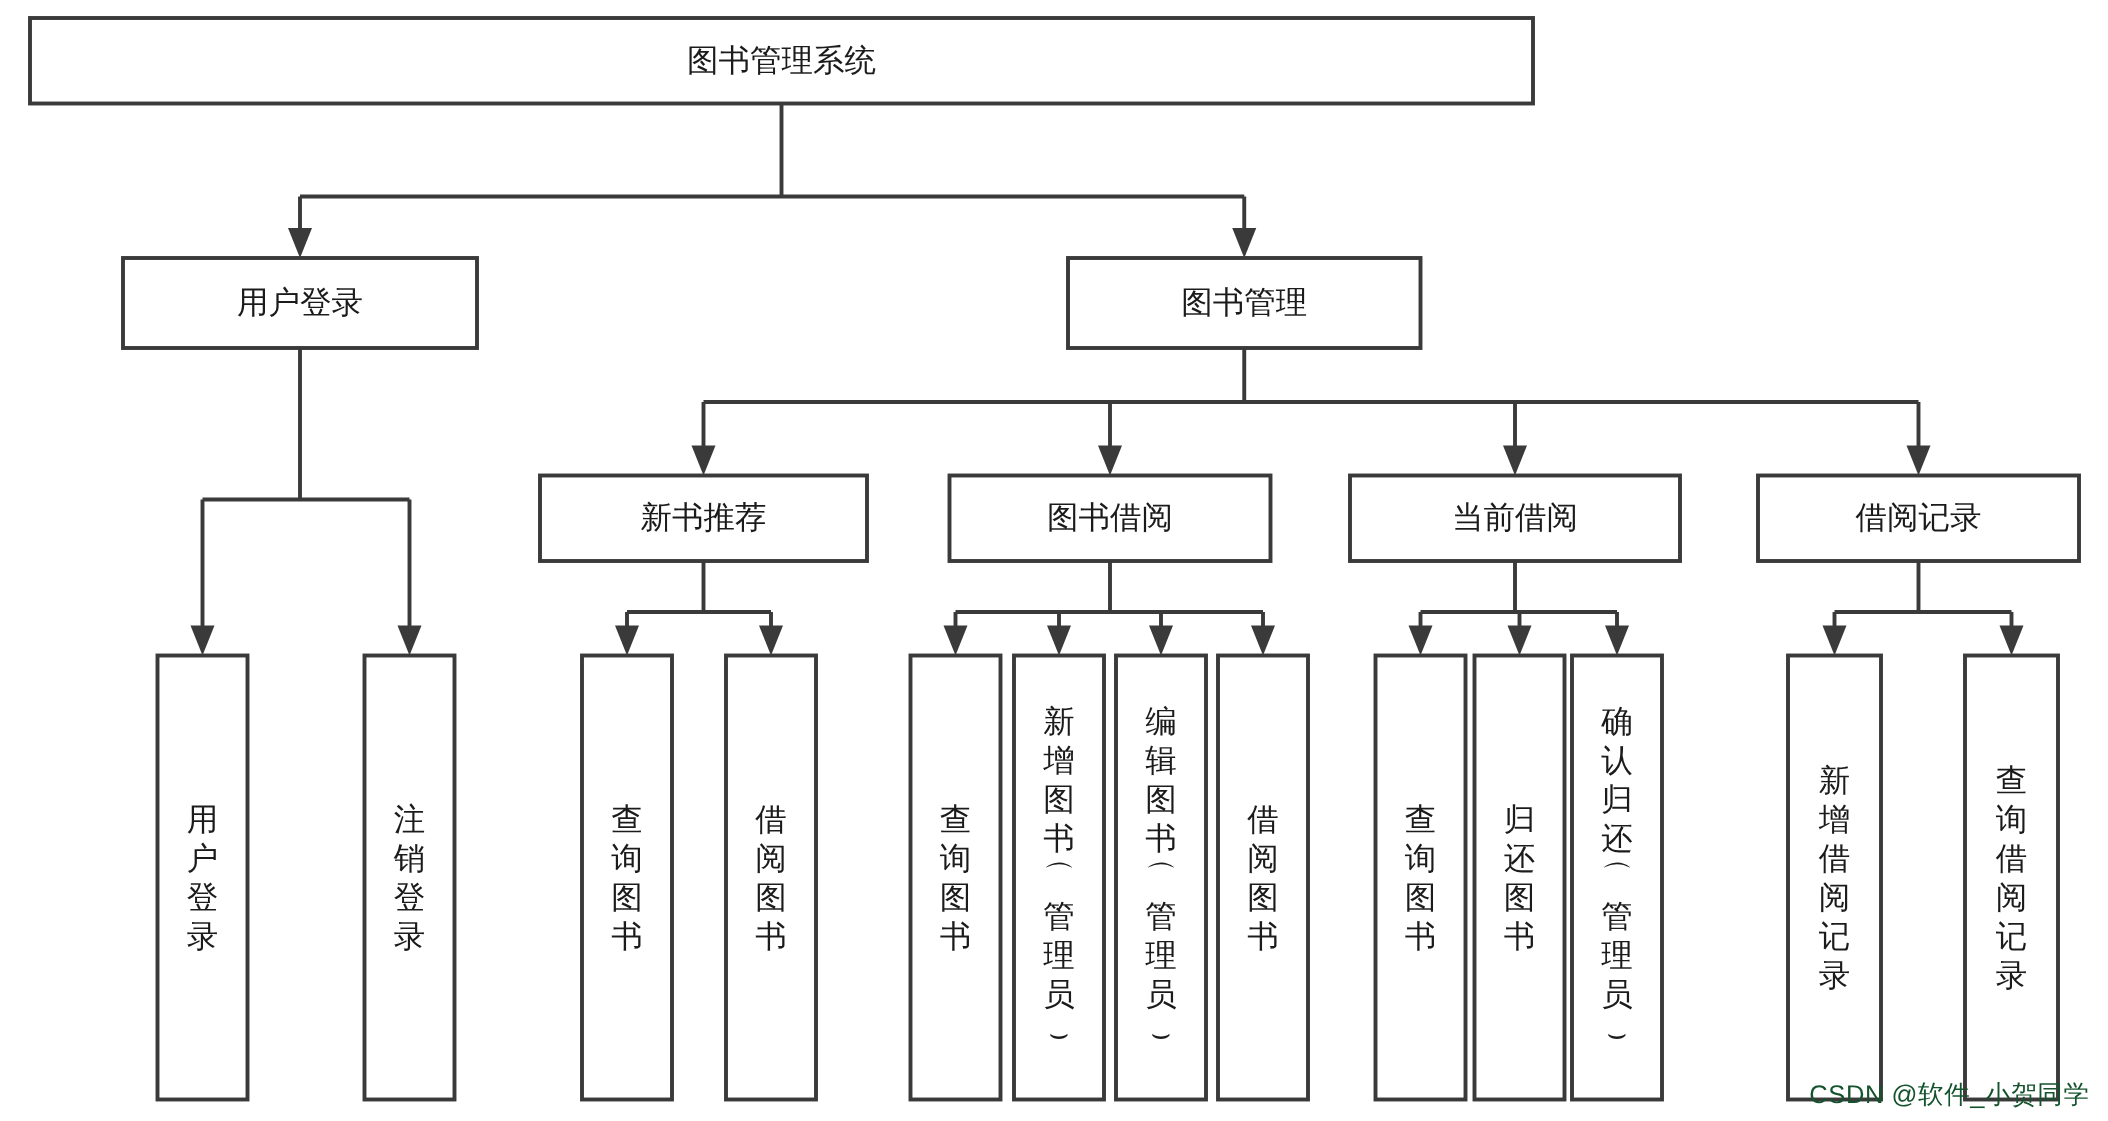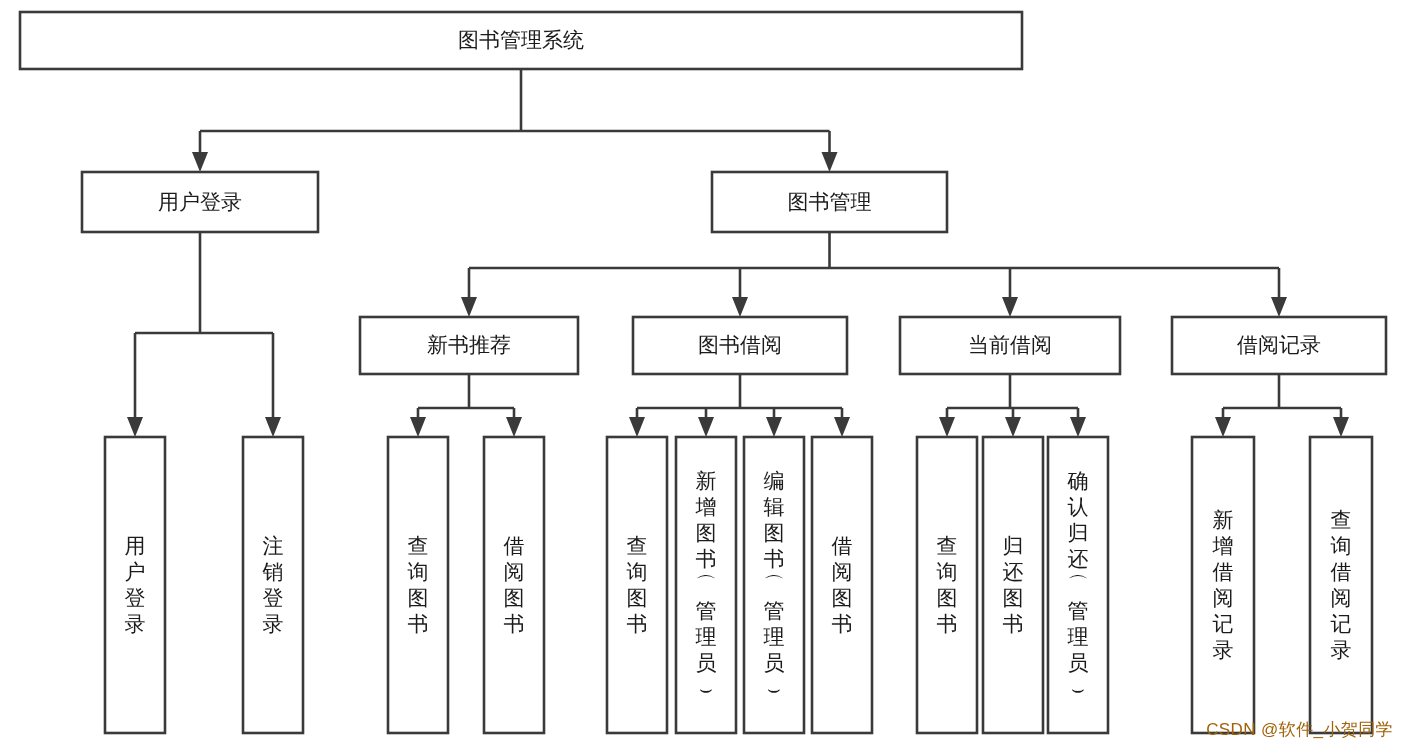--- a/index.html
+++ b/index.html
@@ -61,7 +61,7 @@
     bottom: 6px;
     font-family: "Liberation Sans", "DejaVu Sans", sans-serif;
     font-size: 17px;
-    color: #a16207;
+    color: #14532d;
     white-space: nowrap;
     letter-spacing: 0.4px;
     user-select: none;

